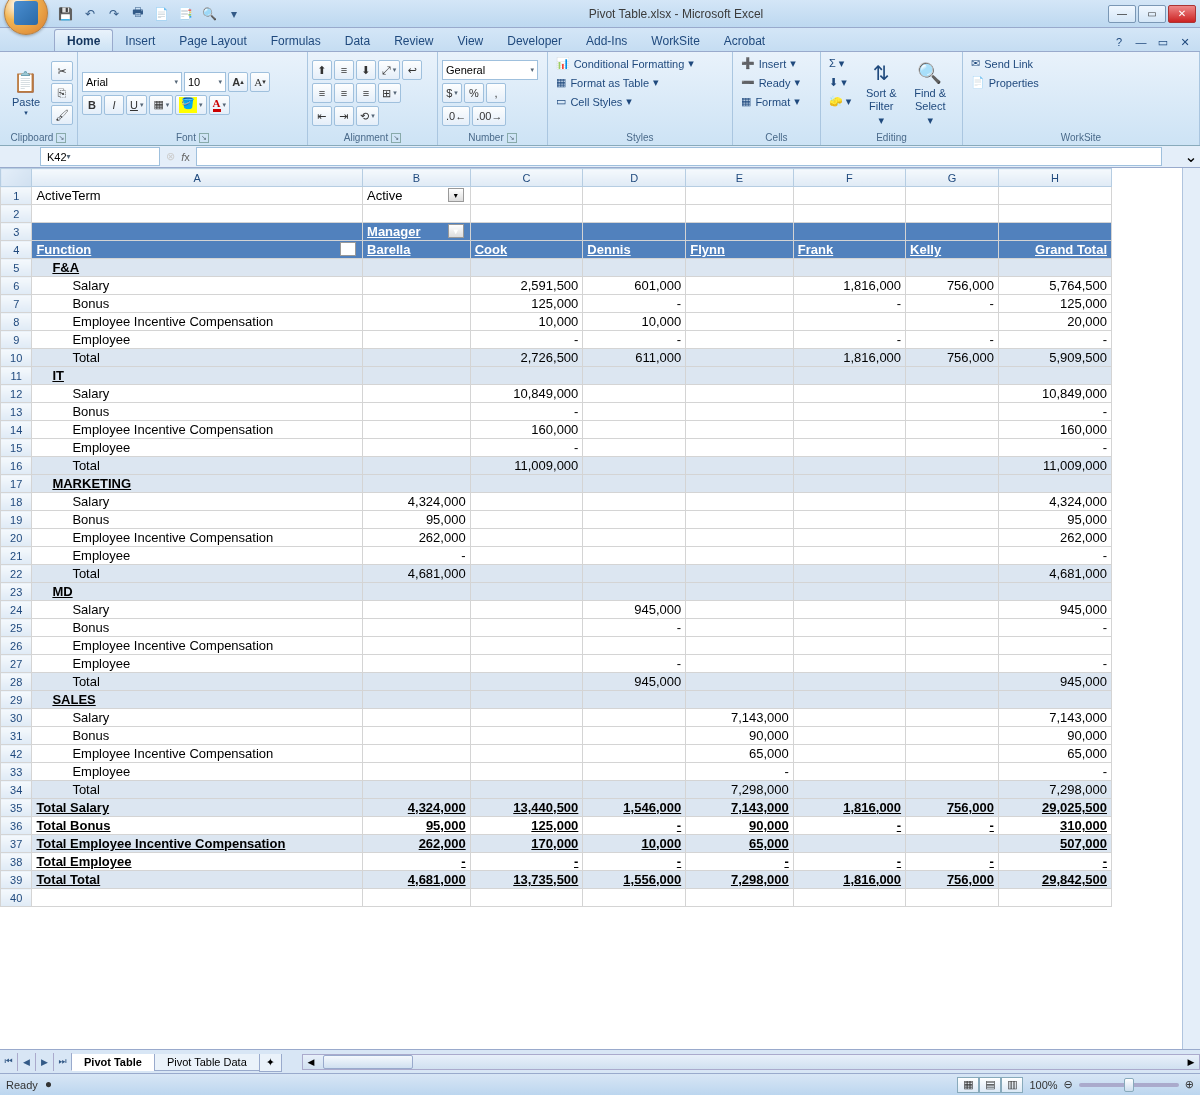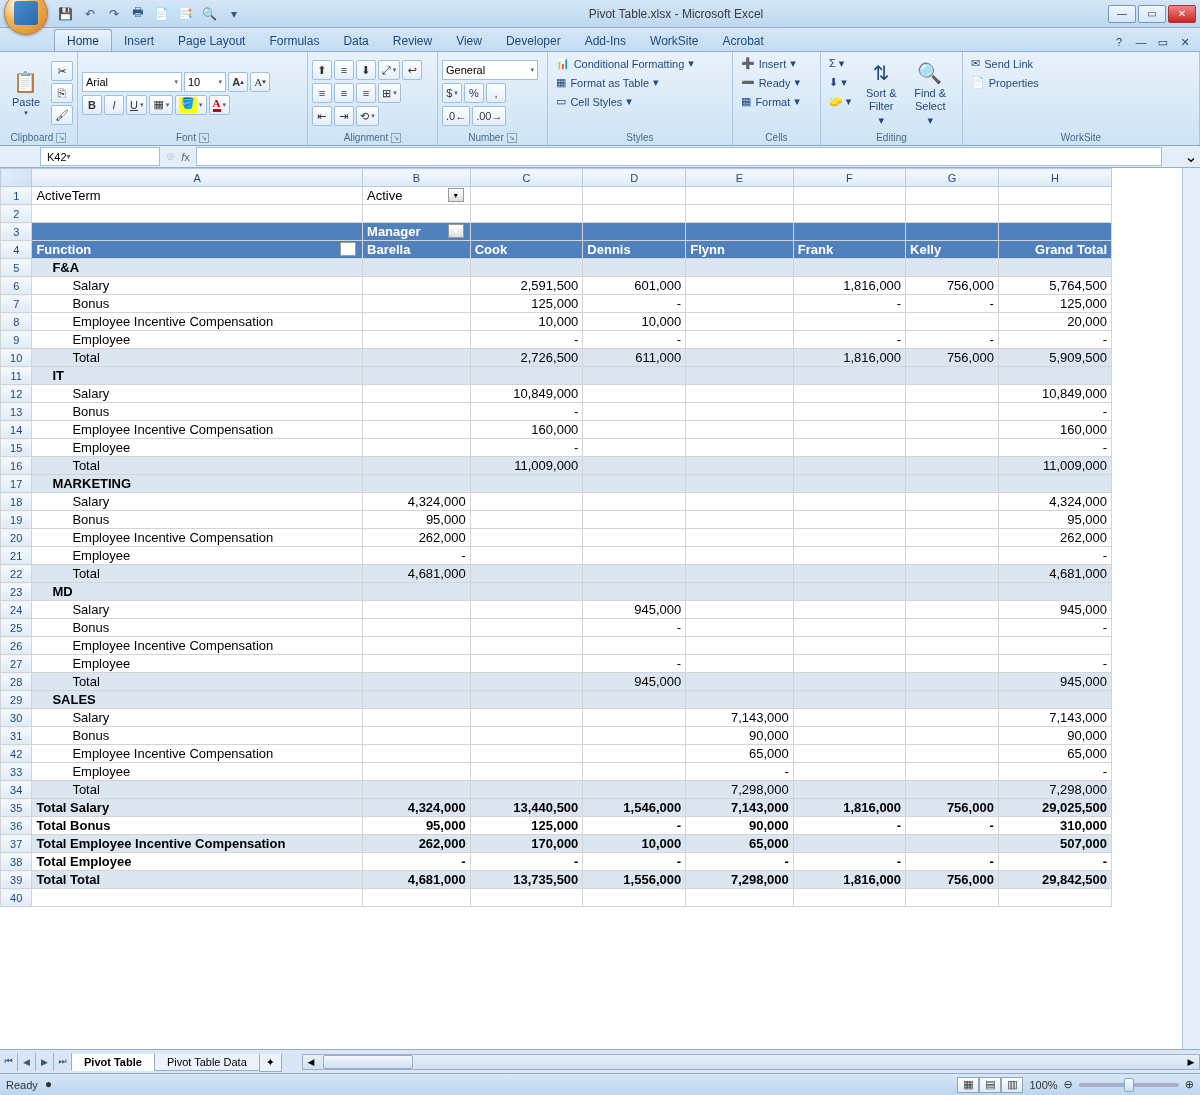--- a/index.html
+++ b/index.html
@@ -19,7 +19,7 @@
 
 .tabrow { display:flex; align-items:flex-end; height:24px; background:linear-gradient(#d4e6f7,#c5ddf2); padding-left:54px; border-bottom:1px solid #9ac;}
 .tab { padding:4px 12px 3px; font-size:12px; color:#1f497d; cursor:pointer;}
-.tab.active{ background:linear-gradient(#e9f2fb,#cde3f5); border:1px solid #9ac; border-bottom:none; border-radius:3px 3px 0 0; color:#15365f; font-weight:400;margin-top:8px;}
+.tab.active{ background:linear-gradient(#e9f2fb,#cde3f5); border:1px solid #9ac; border-bottom:none; border-radius:3px 3px 0 0; color:#15365f; font-weight:700;margin-top:8px;}
 .help-group{margin-left:auto;display:flex;gap:4px;margin-right:6px;}
 .help-btn{width:18px;height:18px;display:flex;align-items:center;justify-content:center;font-size:11px;color:#1f497d;}
 

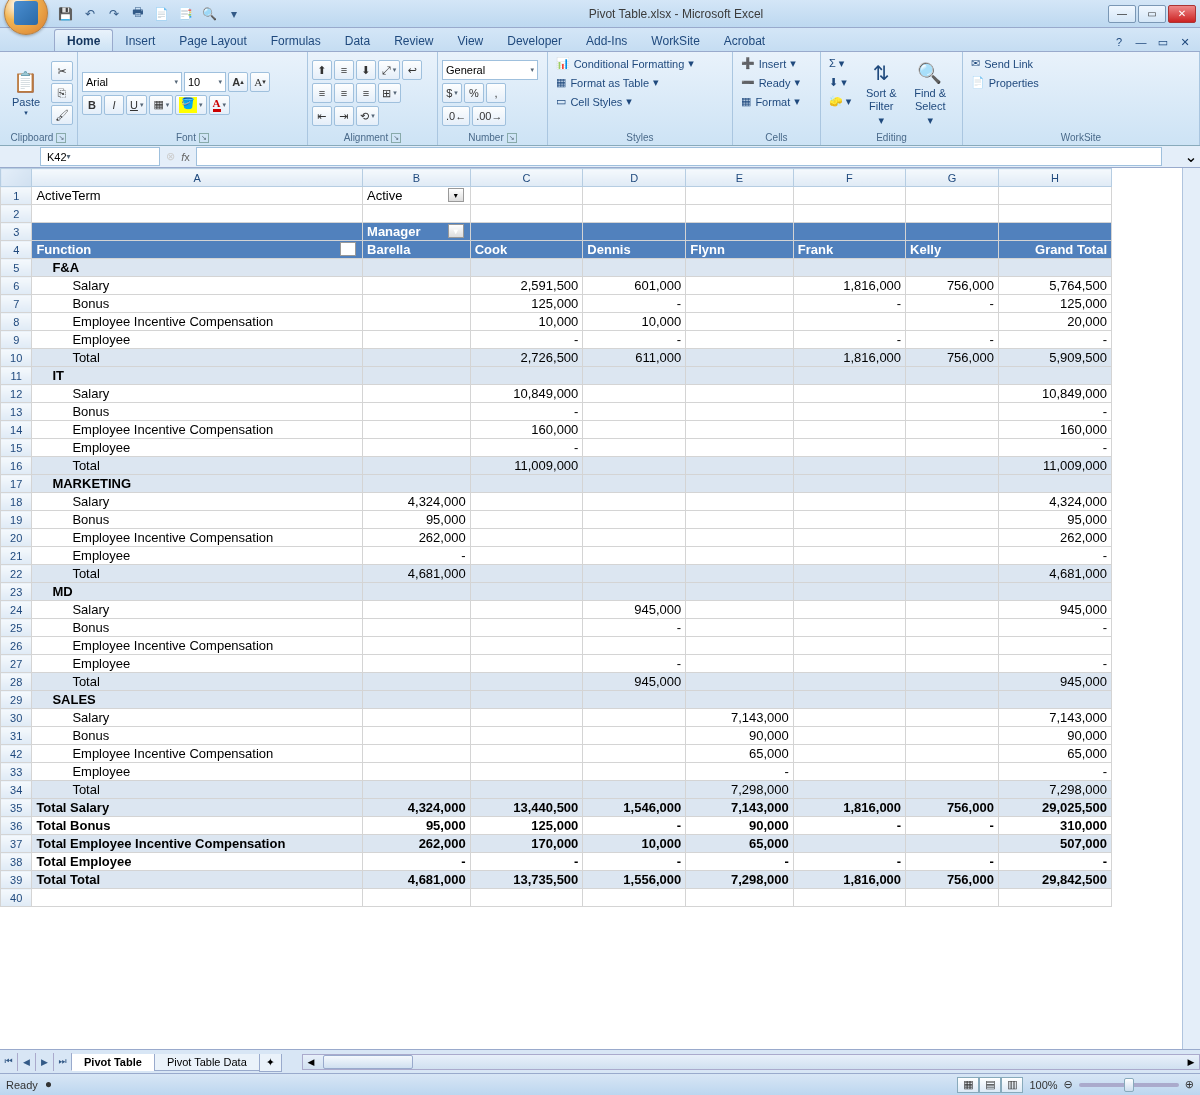--- a/index.html
+++ b/index.html
@@ -61,7 +61,7 @@
 .num{text-align:right;}
 .indent1{padding-left:20px !important;}
 .indent2{padding-left:40px !important;}
-.bold{font-weight:bold;}
+.bold{font-weight:bold;text-decoration:underline;}
 .filter-ic{float:right;width:16px;height:14px;border:1px solid #999;background:linear-gradient(#fff,#ddd);font-size:8px;display:inline-flex;align-items:center;justify-content:center;margin-right:2px;}
 .vscroll{width:18px;background:#e4eef9;border-left:1px solid #b0c4de;}
 

